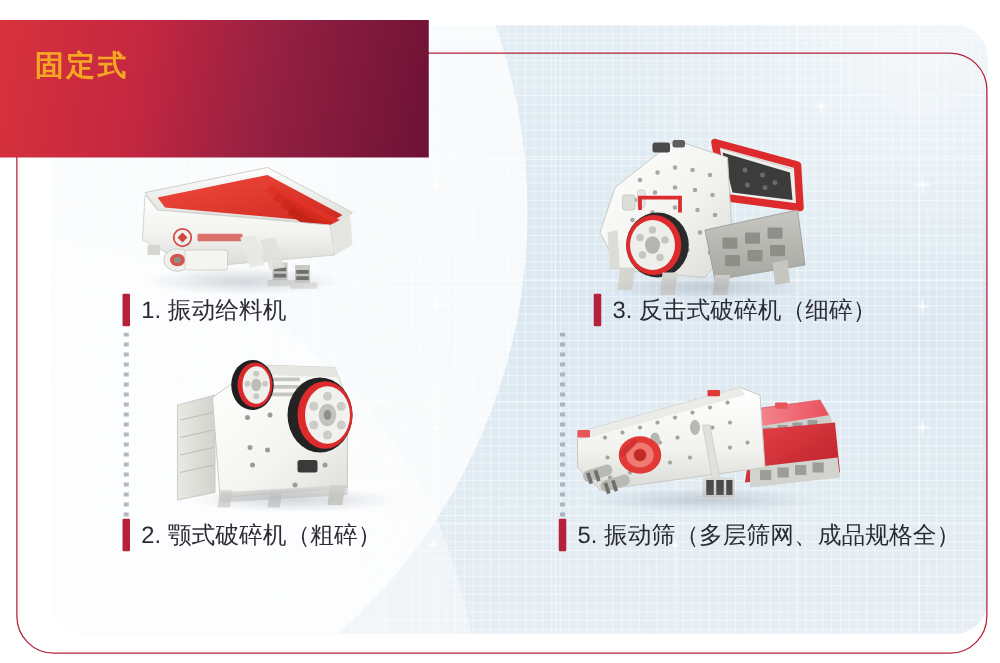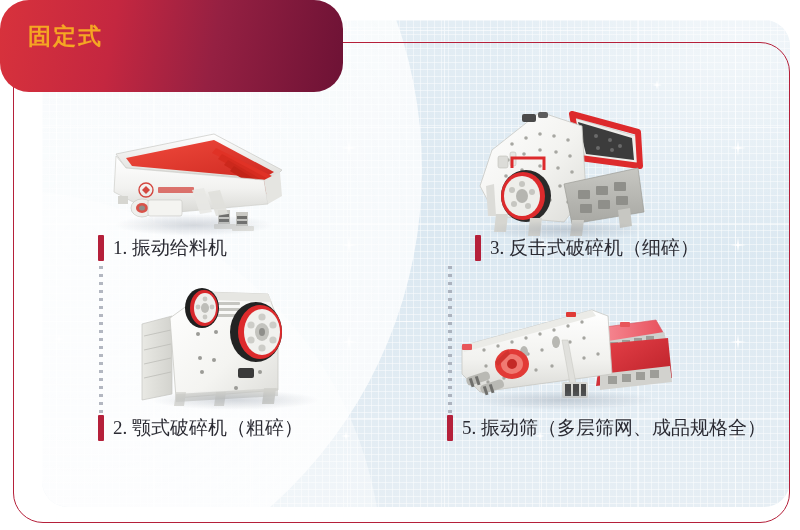--- a/index.html
+++ b/index.html
@@ -71,10 +71,9 @@
 
   
   .banner{
-    position:absolute;left:0;top:0;width:343px;height:92px;
+    position:absolute;left:0;top:16px;width:343px;height:110px;
     background:linear-gradient(100deg,#d8323c 0%, #c42740 33%, #952042 62%, #6d1235 100%);
     color:#fff;
-    border-radius:29px;
   }
   .banner .t1{
     position:absolute;left:28px;top:25px;

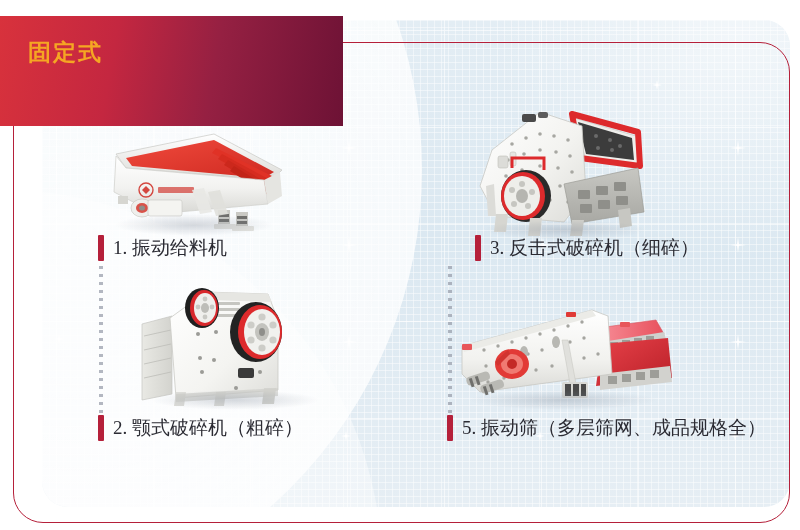--- a/index.html
+++ b/index.html
@@ -96,7 +96,7 @@
   }
   .ltext{
     margin-left:9px;font-size:19px;color:#2b2b33;
-    font-family:Liberation Serif, serif;
+    font-family:Liberation Sans, sans-serif;
   }
   .dotline{
     position:absolute;width:4px;

